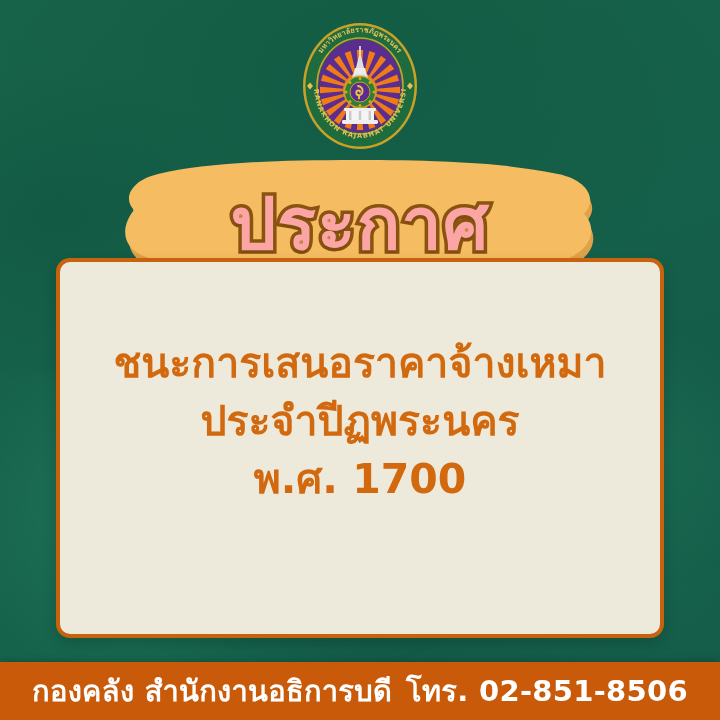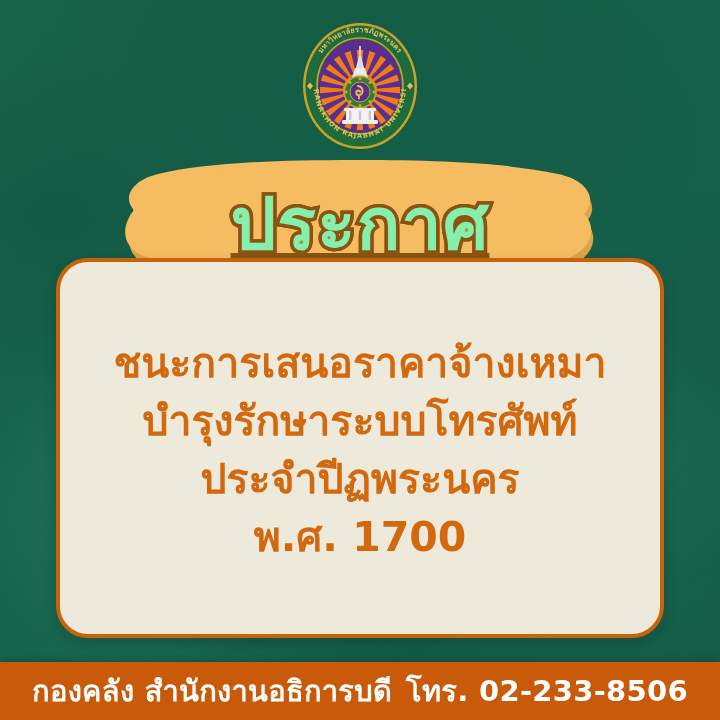--- a/index.html
+++ b/index.html
@@ -87,12 +87,11 @@
     font-size: 72px;
     line-height: 84px;
     font-weight: 700;
-    color: #86efac;
+    color: #fca5a5;
     letter-spacing: 1px;
     -webkit-text-stroke: 7px #8A5410;
     paint-order: stroke fill;
     text-shadow: 0 3px 0 rgba(110,66,12,0.35);
-    text-decoration: underline;
   }
 
   

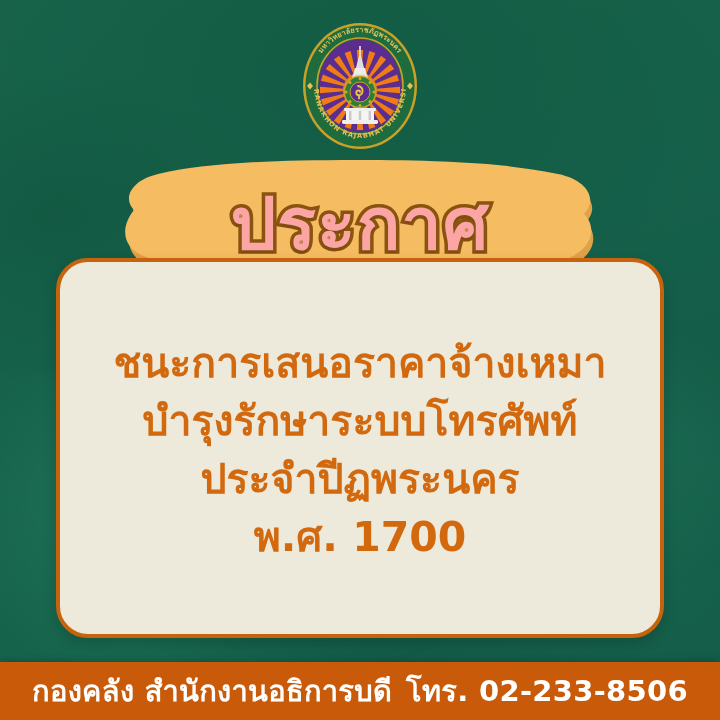--- a/index.html
+++ b/index.html
@@ -103,7 +103,7 @@
     height: 380px;
     background: #EDEADC;
     border: 4px solid #C8630D;
-    border-radius: 32px;
+    border-radius: 14px;
     box-shadow: 0 6px 14px rgba(0,0,0,0.16);
   }
   .card-inner {

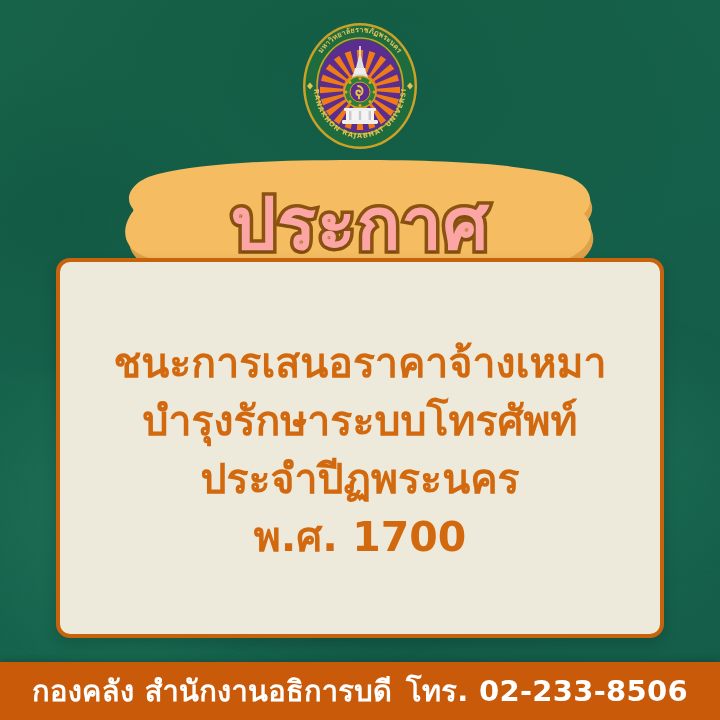--- a/index.html
+++ b/index.html
@@ -285,7 +285,6 @@
   <div class="card">
     <div class="card-inner">
       <span class="card-line">ชนะการเสนอราคาจ้างเหมา</span>
-      <span class="card-line">บำรุงรักษาระบบโทรศัพท์</span>
       <span class="card-line">ประจำปีฏพระนคร</span>
       <span class="card-line">พ.ศ. 1700</span>
     </div>

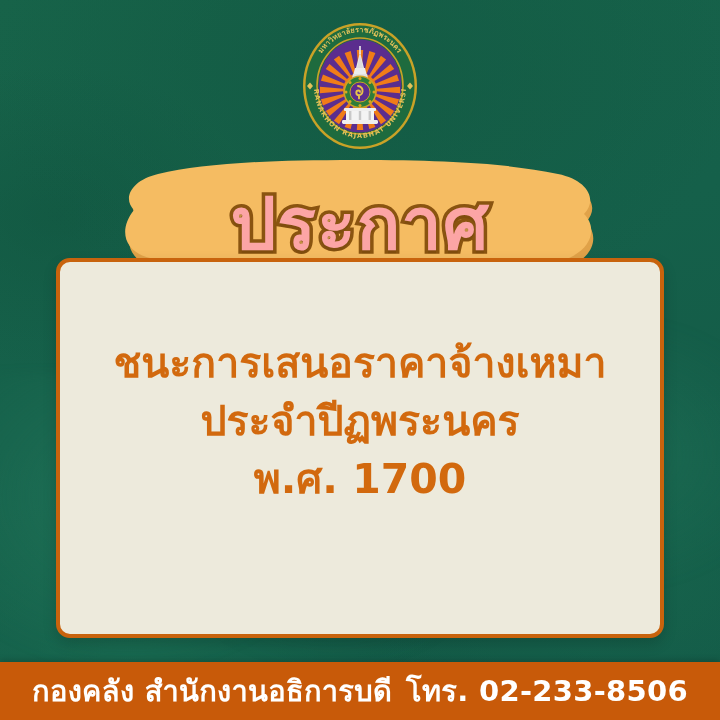--- a/index.html
+++ b/index.html
@@ -292,7 +292,7 @@
 
   <div class="footer">
     <span class="footer-text">กองคลัง สำนักงานอธิการบดี</span>
-    <span class="footer-text">โทร. 02-233-8506</span>
+    <span class="footer-text">โทร. 02-851-8506</span>
   </div>
 
 </div>

